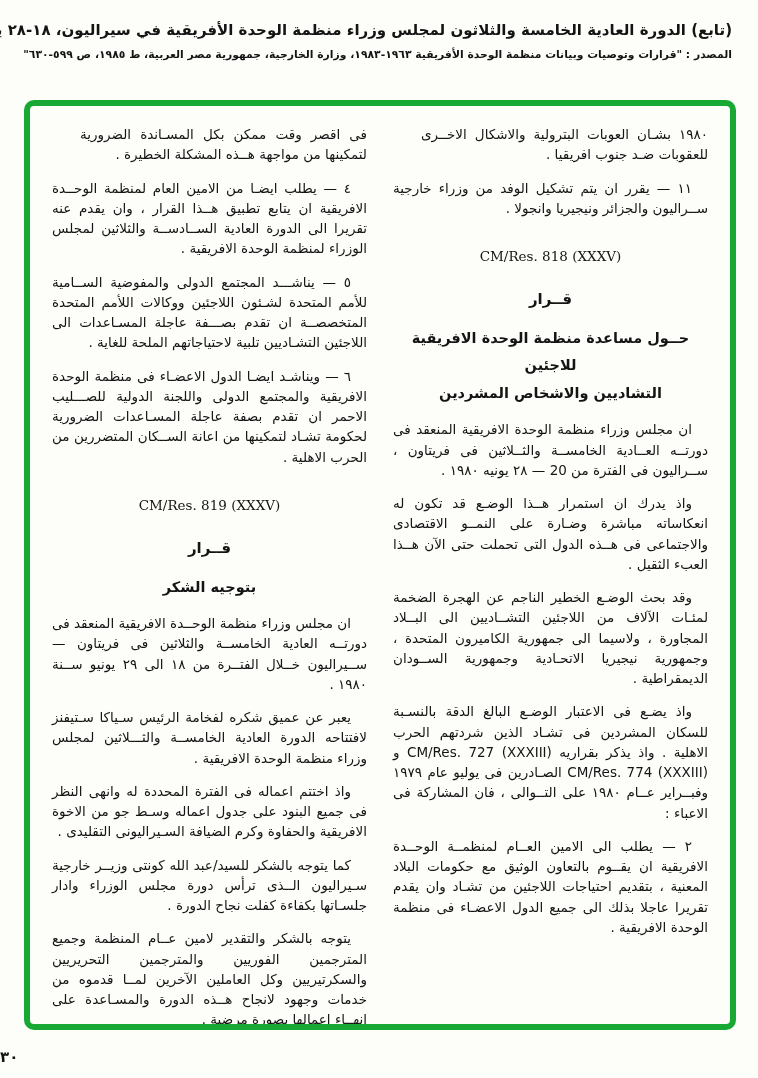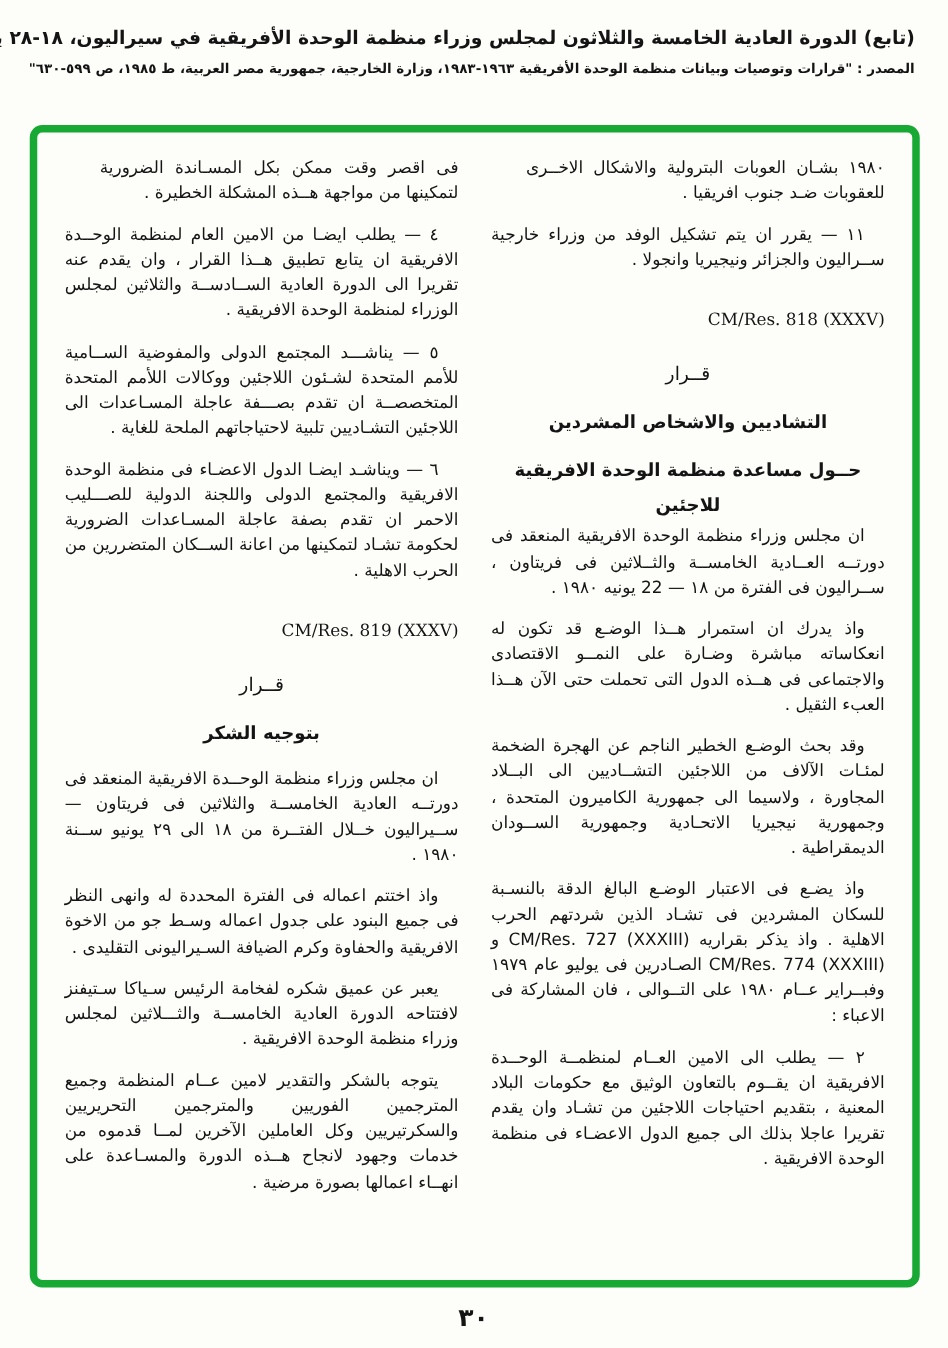--- a/index.html
+++ b/index.html
@@ -37,7 +37,7 @@
   .para{margin:0 0 13px;text-indent:16px;}
   .para.flush{text-indent:0;margin-left:28px;}
   .ref{
-    direction:ltr;text-align:right;unicode-bidi:embed;
+    direction:ltr;text-align:center;unicode-bidi:embed;
     font-family:"DejaVu Serif",serif;font-size:13.5px;
     margin:28px 0 6px;text-indent:0;
   }

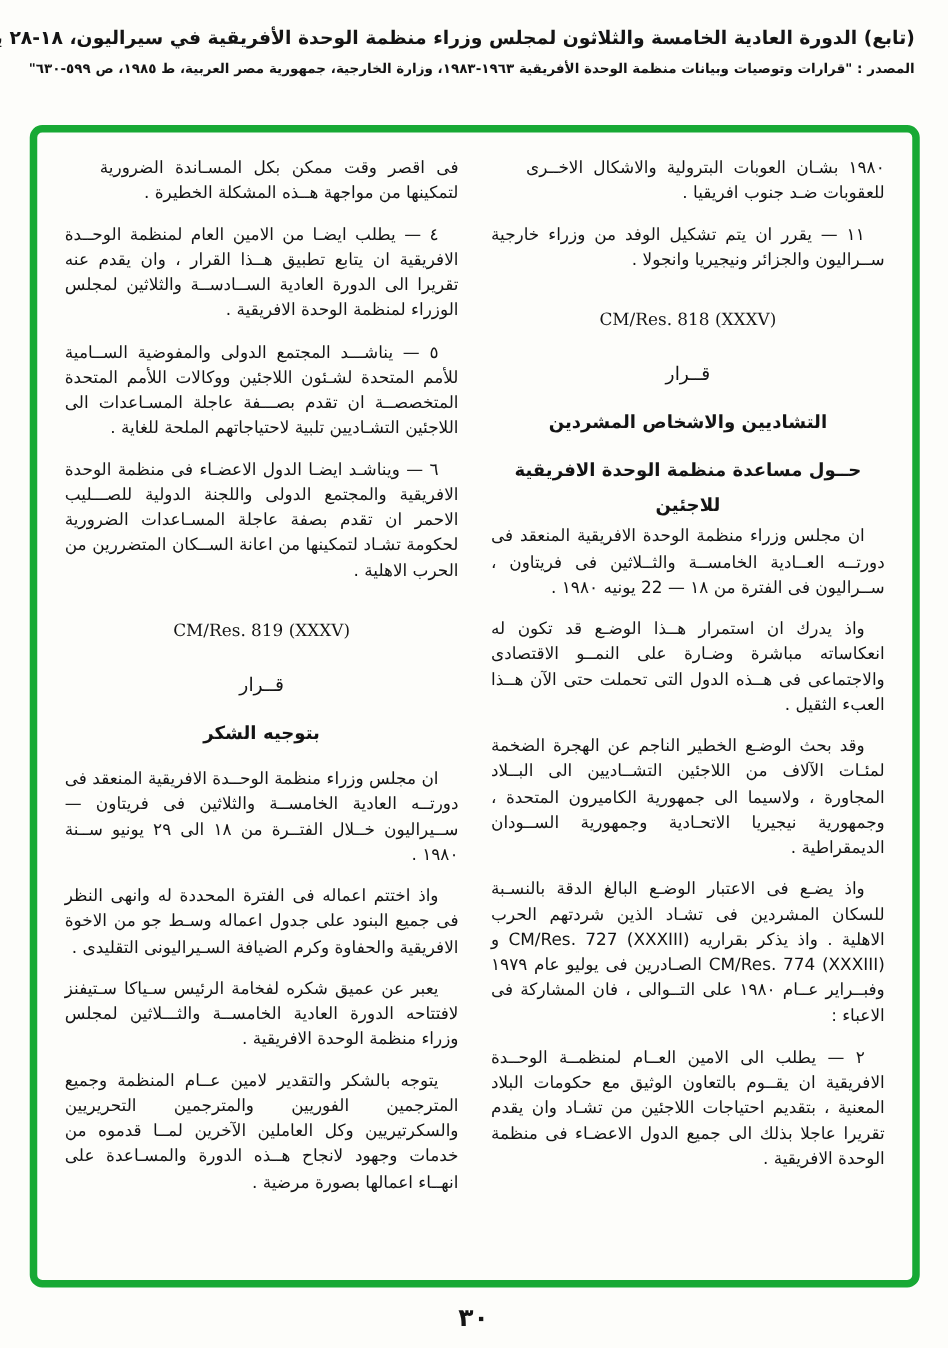--- a/index.html
+++ b/index.html
@@ -42,7 +42,7 @@
     margin:28px 0 6px;text-indent:0;
   }
   .heading{
-    text-align:center;font-weight:normal;font-size:15px;
+    text-align:center;font-weight:bold;font-size:15px;
     margin:22px 0 14px;text-indent:0;
   }
   .subheading{

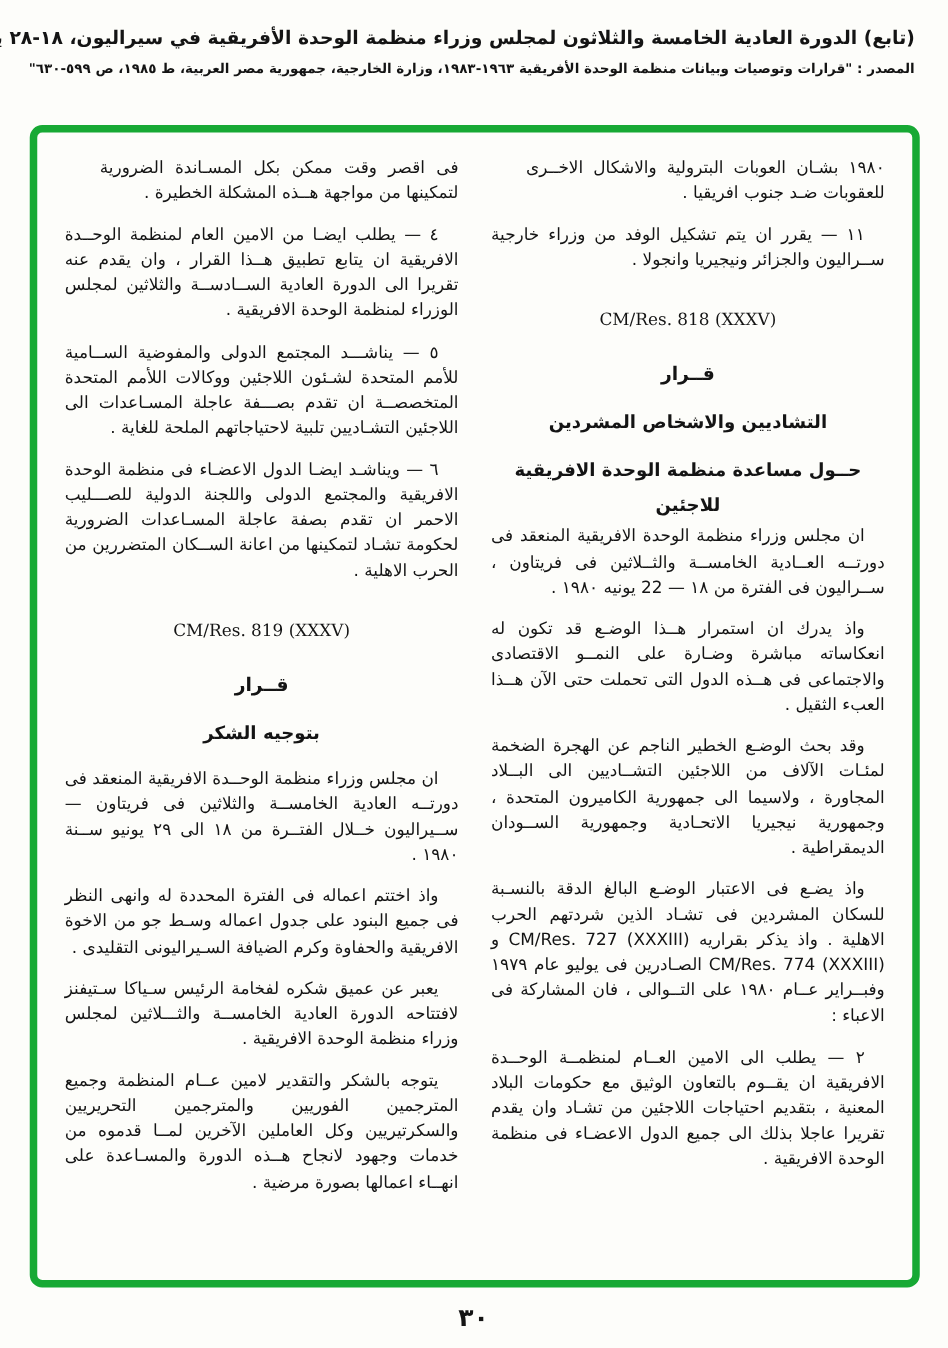--- a/index.html
+++ b/index.html
@@ -71,8 +71,8 @@
       <div class="para">١١ — يقرر ان يتم تشكيل الوفد من وزراء خارجية ســراليون والجزائر ونيجيريا وانجولا .</div>
       <div class="ref">CM/Res. 818 (XXXV)</div>
       <div class="heading">قــرار</div>
+      <div class="subheading">حــول مساعدة منظمة الوحدة الافريقية للاجئين</div>
       <div class="subheading last">التشاديين والاشخاص المشردين</div>
-      <div class="subheading">حــول مساعدة منظمة الوحدة الافريقية للاجئين</div>
       <div class="para">ان مجلس وزراء منظمة الوحدة الافريقية المنعقد فى دورتــه العــادية الخامســة والثــلاثين فى فريتاون ، ســراليون فى الفترة من ١٨ — 22 يونيه ١٩٨٠ .</div>
       <div class="para">واذ يدرك ان استمرار هــذا الوضـع قد تكون له انعكاساته مباشرة وضـارة على النمــو الاقتصادى والاجتماعى فى هــذه الدول التى تحملت حتى الآن هــذا العبء الثقيل .</div>
       <div class="para">وقد بحث الوضـع الخطير الناجم عن الهجرة الضخمة لمئـات الآلاف من اللاجئين التشــاديين الى البــلاد المجاورة ، ولاسيما الى جمهورية الكاميرون المتحدة ، وجمهورية نيجيريا الاتحـادية وجمهورية الســودان الديمقراطية .</div>

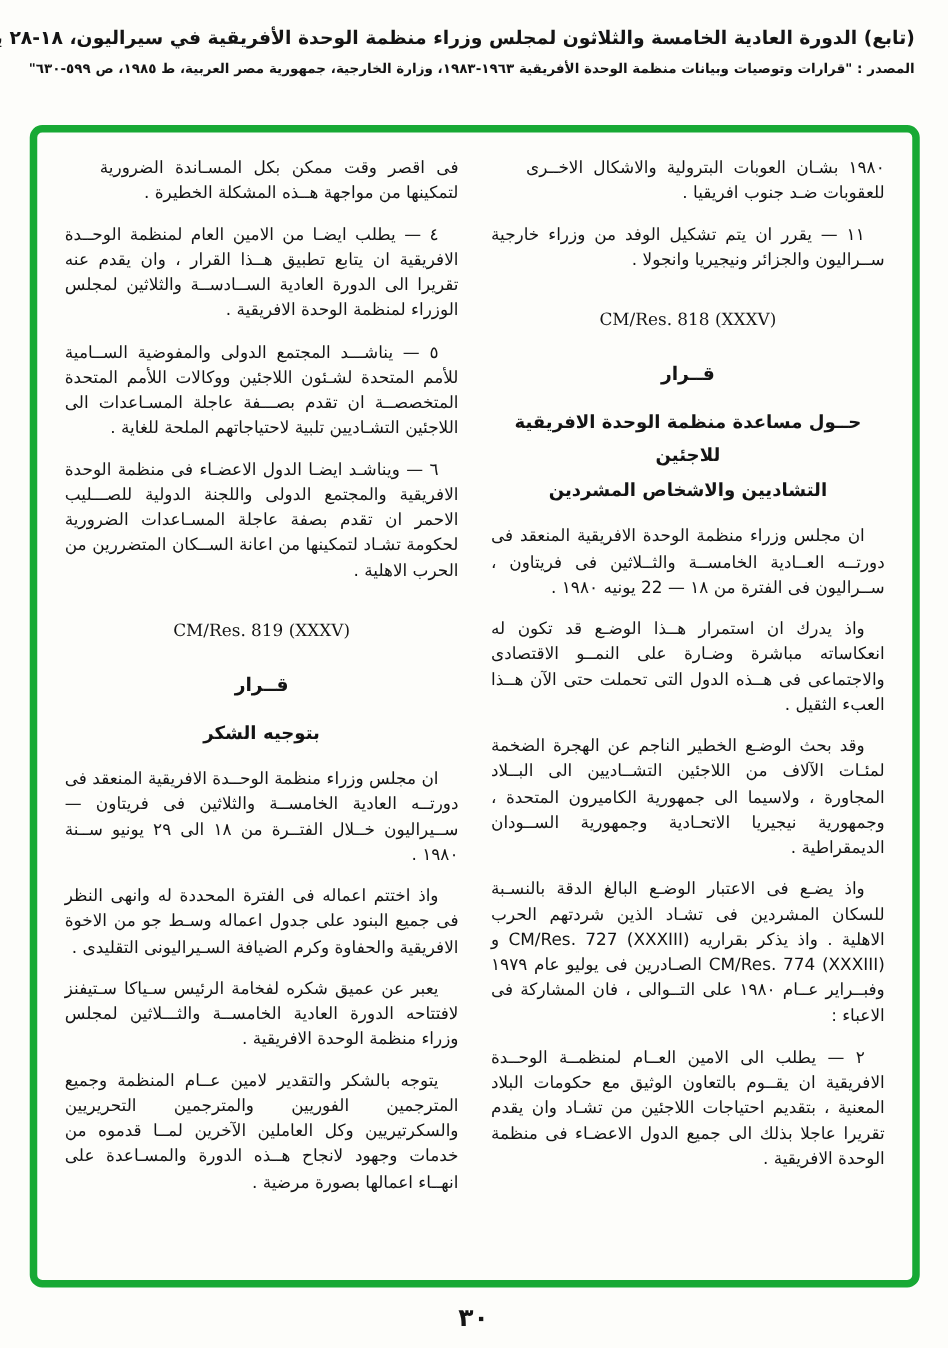--- a/index.html
+++ b/index.html
@@ -73,7 +73,7 @@
       <div class="heading">قــرار</div>
       <div class="subheading">حــول مساعدة منظمة الوحدة الافريقية للاجئين</div>
       <div class="subheading last">التشاديين والاشخاص المشردين</div>
-      <div class="para">ان مجلس وزراء منظمة الوحدة الافريقية المنعقد فى دورتــه العــادية الخامســة والثــلاثين فى فريتاون ، ســراليون فى الفترة من ١٨ — 22 يونيه ١٩٨٠ .</div>
+      <div class="para">ان مجلس وزراء منظمة الوحدة الافريقية المنعقد فى دورتــه العــادية الخامســة والثــلاثين فى فريتاون ، ســراليون فى الفترة من 20 — ٢٨ يونيه ١٩٨٠ .</div>
       <div class="para">واذ يدرك ان استمرار هــذا الوضـع قد تكون له انعكاساته مباشرة وضـارة على النمــو الاقتصادى والاجتماعى فى هــذه الدول التى تحملت حتى الآن هــذا العبء الثقيل .</div>
       <div class="para">وقد بحث الوضـع الخطير الناجم عن الهجرة الضخمة لمئـات الآلاف من اللاجئين التشــاديين الى البــلاد المجاورة ، ولاسيما الى جمهورية الكاميرون المتحدة ، وجمهورية نيجيريا الاتحـادية وجمهورية الســودان الديمقراطية .</div>
       <div class="para">واذ يضـع فى الاعتبار الوضـع البالغ الدقة بالنسـبة للسكان المشردين فى تشـاد الذين شردتهم الحرب الاهلية . واذ يذكر بقراريه CM/Res. 727 (XXXIII) و CM/Res. 774 (XXXIII) الصـادرين فى يوليو عام ١٩٧٩ وفبــراير عــام ١٩٨٠ على التــوالى ، فان المشاركة فى الاعباء :</div>

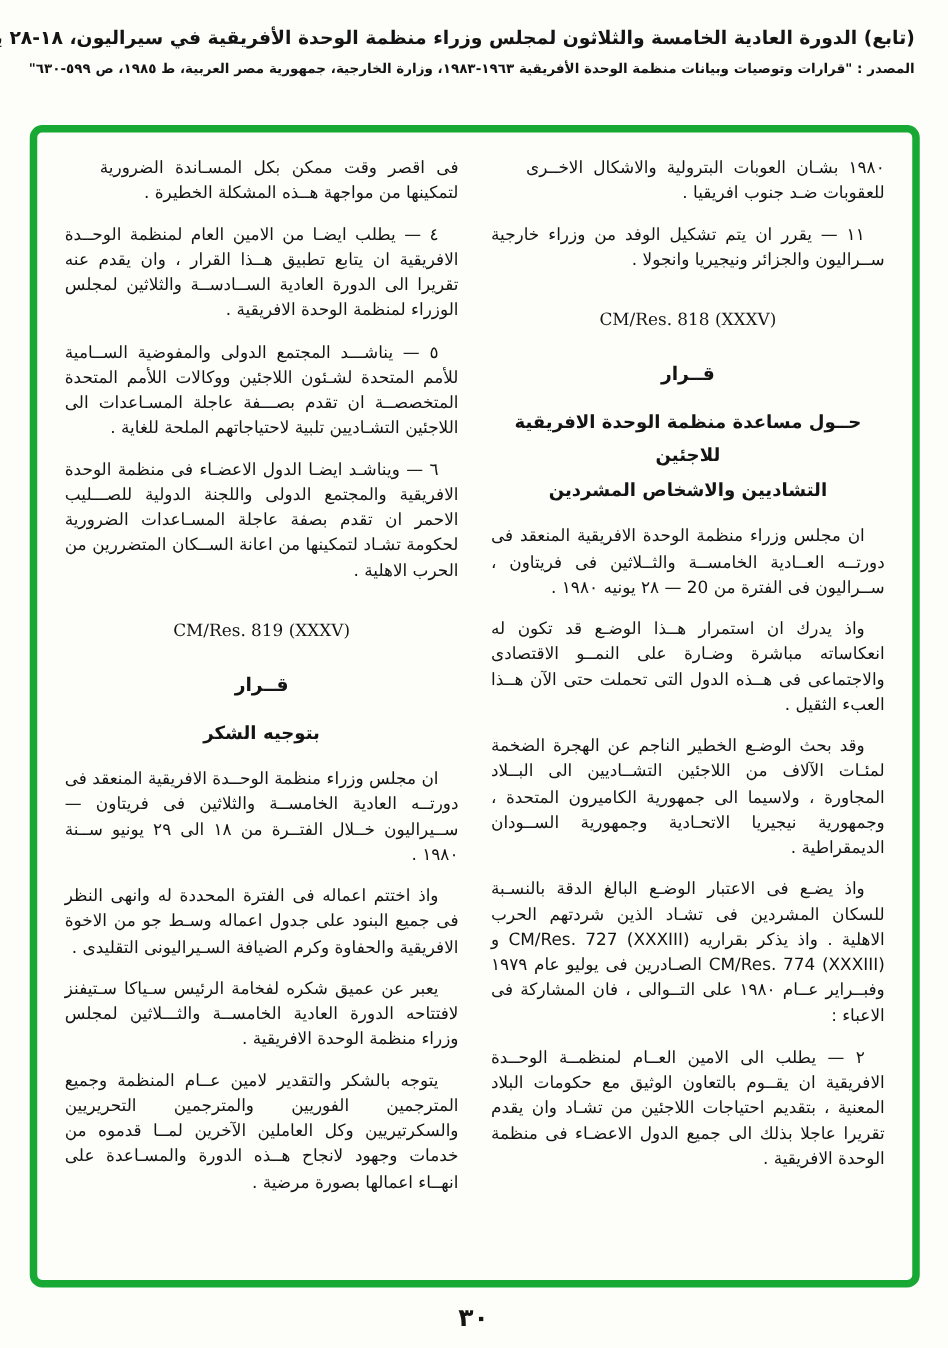--- a/index.html
+++ b/index.html
@@ -90,8 +90,8 @@
       <div class="heading">قــرار</div>
       <div class="subheading last">بتوجيه الشكر</div>
       <div class="para">ان مجلس وزراء منظمة الوحــدة الافريقية المنعقد فى دورتــه العادية الخامســة والثلاثين فى فريتاون — ســيراليون خــلال الفتــرة من ١٨ الى ٢٩ يونيو ســنة ١٩٨٠ .</div>
+      <div class="para">يعبر عن عميق شكره لفخامة الرئيس سـياكا سـتيفنز لافتتاحه الدورة العادية الخامســة والثـــلاثين لمجلس وزراء منظمة الوحدة الافريقية .</div>
       <div class="para">واذ اختتم اعماله فى الفترة المحددة له وانهى النظر فى جميع البنود على جدول اعماله وسـط جو من الاخوة الافريقية والحفاوة وكرم الضيافة السـيراليونى التقليدى .</div>
-      <div class="para">يعبر عن عميق شكره لفخامة الرئيس سـياكا سـتيفنز لافتتاحه الدورة العادية الخامســة والثـــلاثين لمجلس وزراء منظمة الوحدة الافريقية .</div>
       <div class="para">يتوجه بالشكر والتقدير لامين عــام المنظمة وجميع المترجمين الفوريين والمترجمين التحريريين والسكرتيريين وكل العاملين الآخرين لمــا قدموه من خدمات وجهود لانجاح هــذه الدورة والمسـاعدة على انهــاء اعمالها بصورة مرضية .</div>
     </div>
 

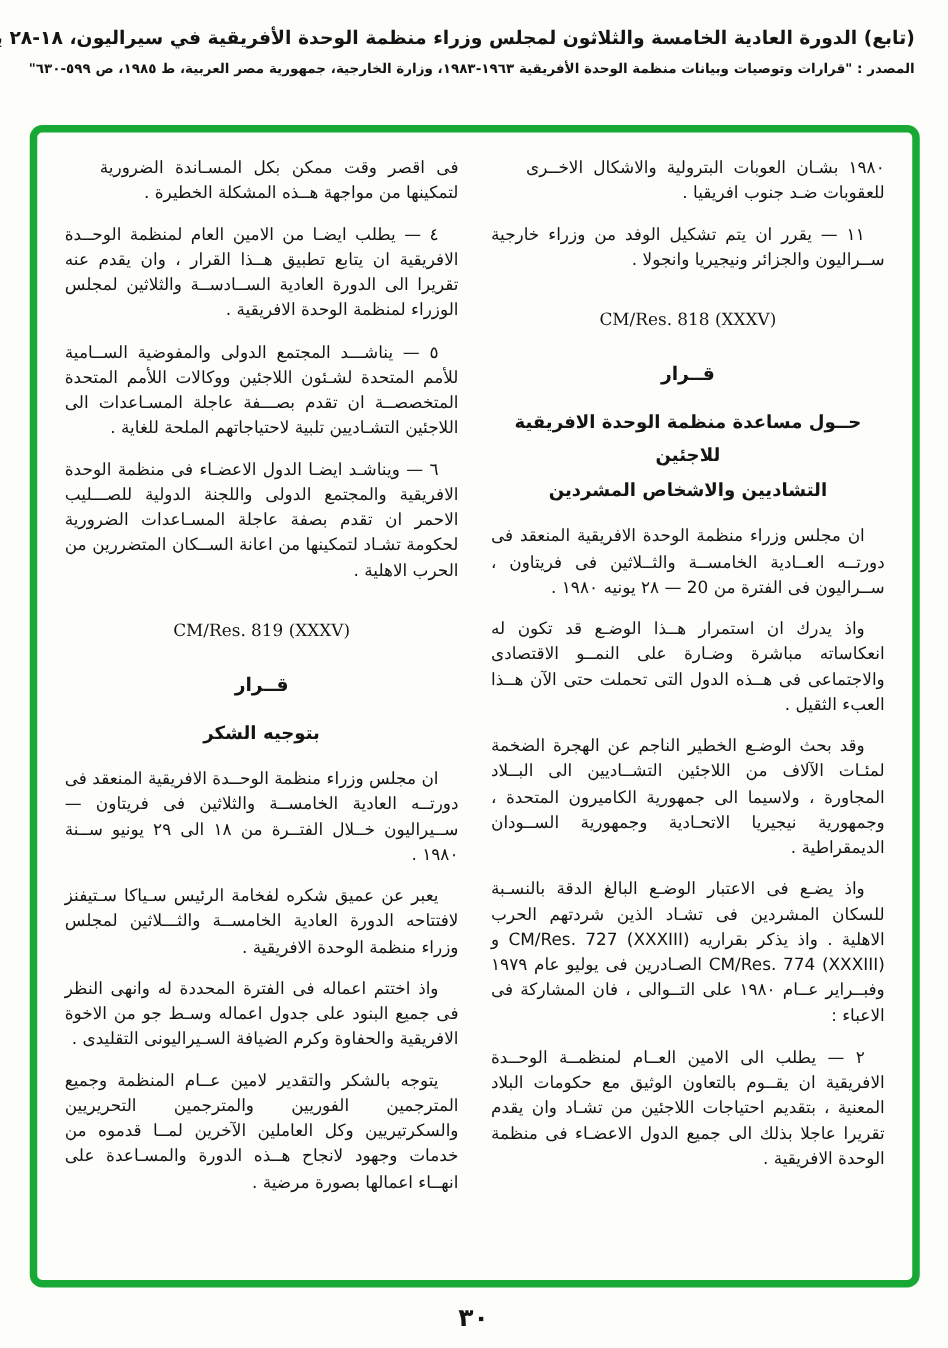--- a/index.html
+++ b/index.html
@@ -92,6 +92,7 @@
       <div class="para">ان مجلس وزراء منظمة الوحــدة الافريقية المنعقد فى دورتــه العادية الخامســة والثلاثين فى فريتاون — ســيراليون خــلال الفتــرة من ١٨ الى ٢٩ يونيو ســنة ١٩٨٠ .</div>
       <div class="para">يعبر عن عميق شكره لفخامة الرئيس سـياكا سـتيفنز لافتتاحه الدورة العادية الخامســة والثـــلاثين لمجلس وزراء منظمة الوحدة الافريقية .</div>
       <div class="para">واذ اختتم اعماله فى الفترة المحددة له وانهى النظر فى جميع البنود على جدول اعماله وسـط جو من الاخوة الافريقية والحفاوة وكرم الضيافة السـيراليونى التقليدى .</div>
+      <div class="para">كما يتوجه بالشكر للسيد/عبد الله كونتى وزيــر خارجية سـيراليون الــذى ترأس دورة مجلس الوزراء وادار جلسـاتها بكفاءة كفلت نجاح الدورة .</div>
       <div class="para">يتوجه بالشكر والتقدير لامين عــام المنظمة وجميع المترجمين الفوريين والمترجمين التحريريين والسكرتيريين وكل العاملين الآخرين لمــا قدموه من خدمات وجهود لانجاح هــذه الدورة والمسـاعدة على انهــاء اعمالها بصورة مرضية .</div>
     </div>
 

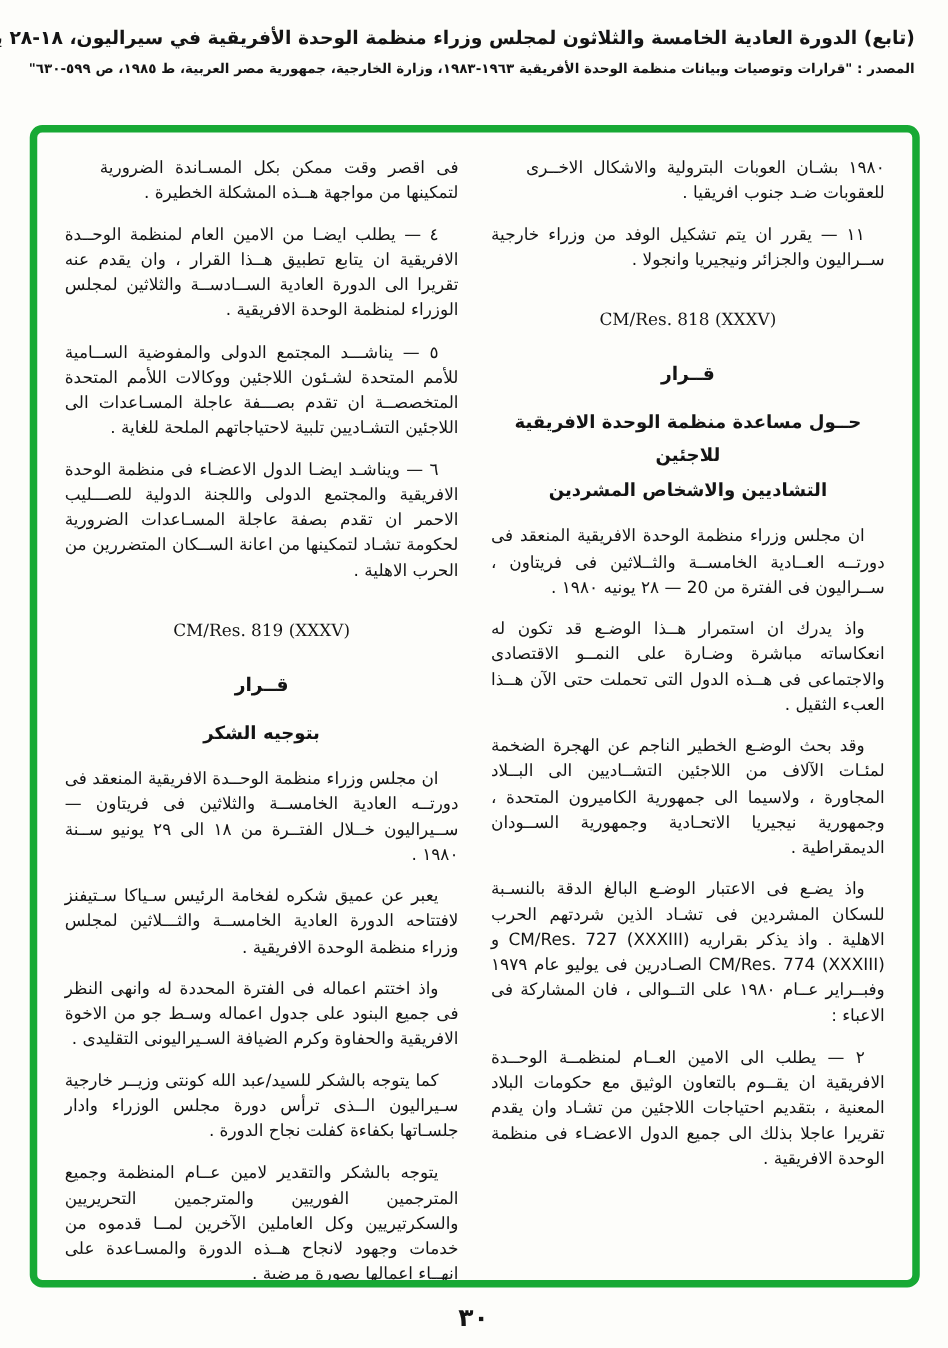--- a/index.html
+++ b/index.html
@@ -52,7 +52,7 @@
   .subheading.last{margin-bottom:12px;}
   .page-number{
     position:absolute;bottom:12px;left:0;right:0;
-    text-align:center;font-size:20px;font-weight:bold;
+    text-align:left;font-size:15px;font-weight:bold;
   }
 </style>
 </head>

